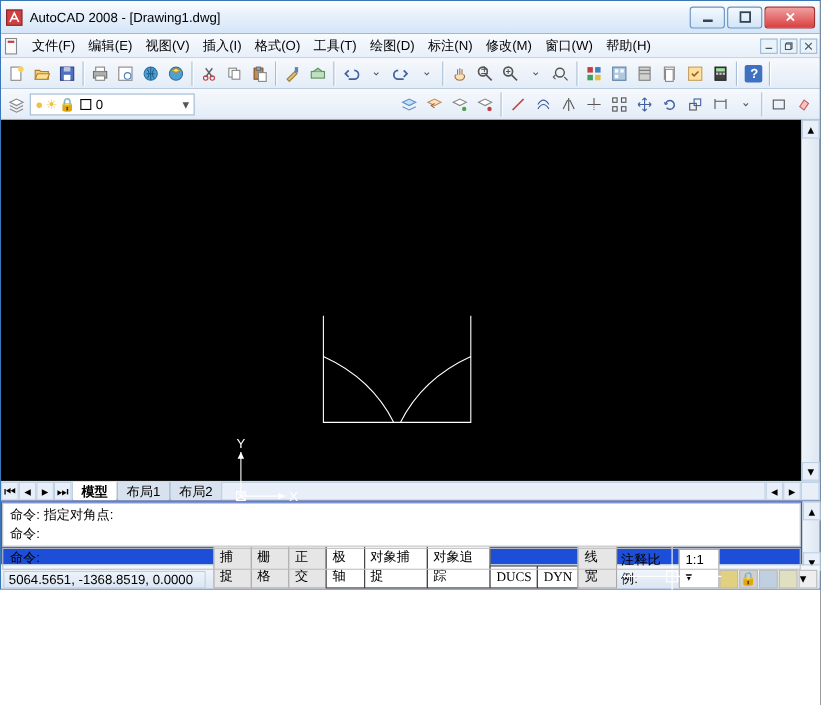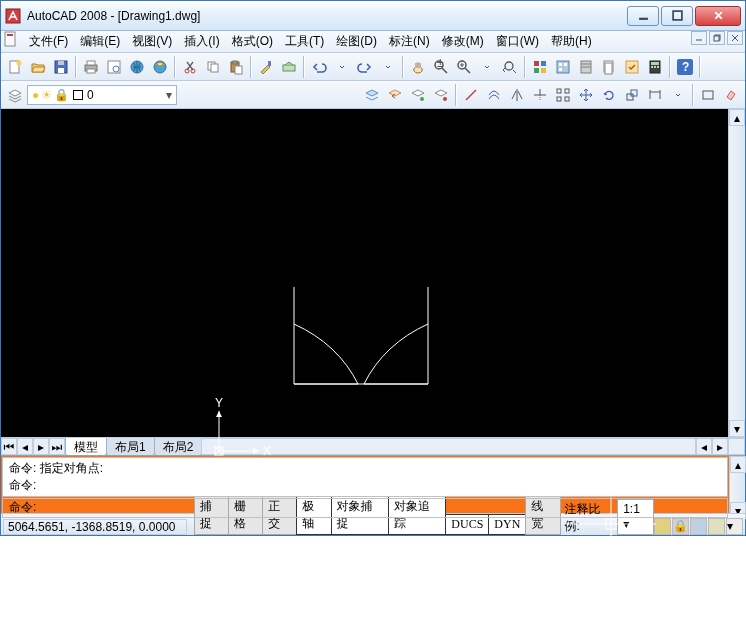--- a/index.html
+++ b/index.html
@@ -12,7 +12,7 @@
 .winbtn{width:32px;height:20px;border:1px solid #6893c4;border-radius:3px;background:linear-gradient(#f4f9fe,#d2e5f8);display:flex;align-items:center;justify-content:center;cursor:pointer}
 .winbtn.close{width:46px;background:linear-gradient(#f0a0a0,#d94040);border-color:#a03030}
 .winbtn svg{width:11px;height:11px}
-.menubar{background:linear-gradient(#f8fbfe,#e7eff9);height:22px;display:flex;align-items:flex-start;padding:0 2px;border-bottom:1px solid #b8cce0}
+.menubar{background:linear-gradient(#f8fbfe,#e7eff9);height:22px;display:flex;align-items:center;padding:0 2px;border-bottom:1px solid #b8cce0}
 .menubar .appicon2{width:16px;height:16px;margin-right:4px;display:inline-block}
 .menuitem{padding:2px 6px;cursor:pointer}
 .mdibtns{display:flex;gap:2px;margin-left:auto}

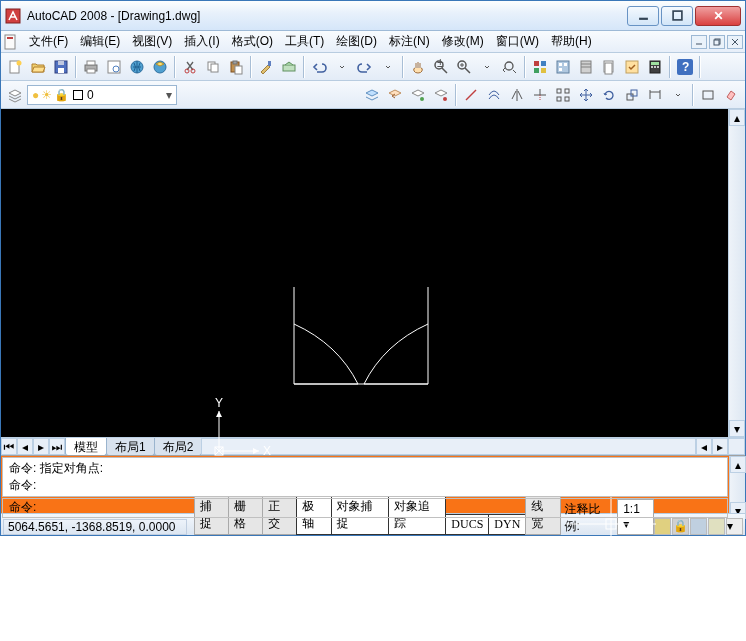--- a/index.html
+++ b/index.html
@@ -30,7 +30,7 @@
 .navarr{width:16px;height:17px;display:flex;align-items:center;justify-content:center;border:1px solid #bcd0e4;background:#e8eff8;cursor:pointer}
 .tabs{display:flex;height:18px}
 .tab{padding:1px 8px;background:#d8e2ee;border:1px solid #9ab4ce;border-top:none;border-bottom-left-radius:3px;border-bottom-right-radius:3px;margin-right:-1px;cursor:pointer}
-.tab.active{background:#fff;font-weight:normal}
+.tab.active{background:#fff;font-weight:bold}
 .hscroll-track{flex:1;background:#e8eff8;border:1px solid #bcd0e4}
 .cmdarea{height:58px;border-top:1px solid #a0a0a0;display:flex;flex-direction:column;background:#f97316}
 .cmdhist{flex:1;padding:2px 6px;overflow:hidden;background:#fff;border:1px solid #c0c0c0;margin:1px}

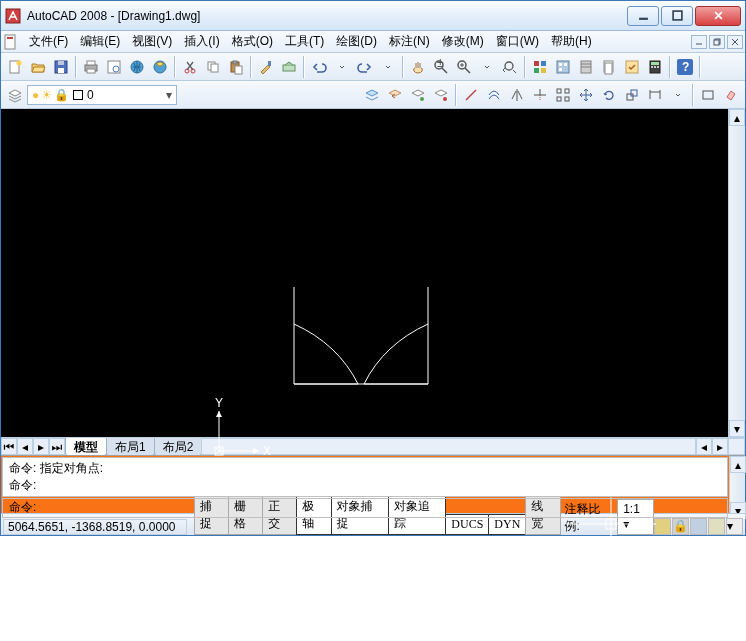--- a/index.html
+++ b/index.html
@@ -32,7 +32,7 @@
 .tab{padding:1px 8px;background:#d8e2ee;border:1px solid #9ab4ce;border-top:none;border-bottom-left-radius:3px;border-bottom-right-radius:3px;margin-right:-1px;cursor:pointer}
 .tab.active{background:#fff;font-weight:bold}
 .hscroll-track{flex:1;background:#e8eff8;border:1px solid #bcd0e4}
-.cmdarea{height:58px;border-top:1px solid #a0a0a0;display:flex;flex-direction:column;background:#f97316}
+.cmdarea{height:58px;border-top:1px solid #a0a0a0;display:flex;flex-direction:column;background:#1d4ed8}
 .cmdhist{flex:1;padding:2px 6px;overflow:hidden;background:#fff;border:1px solid #c0c0c0;margin:1px}
 .cmdline{display:flex;padding:0 4px 1px 6px;border:1px solid #c0c0c0;margin:0 1px 1px 1px}
 .cmdrow{display:flex}

